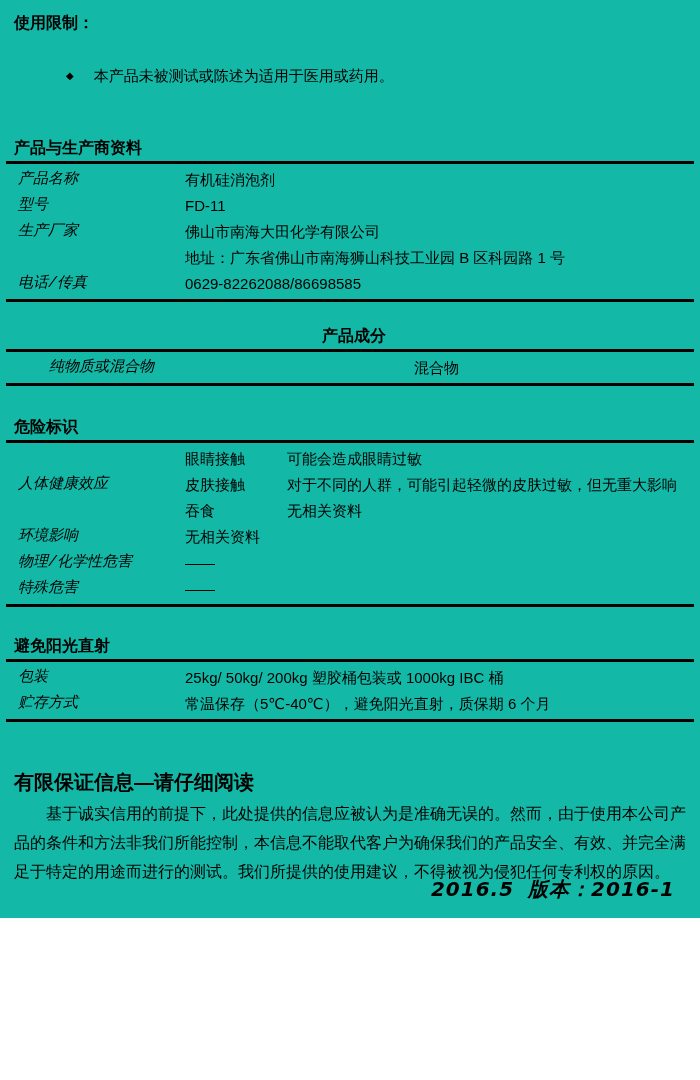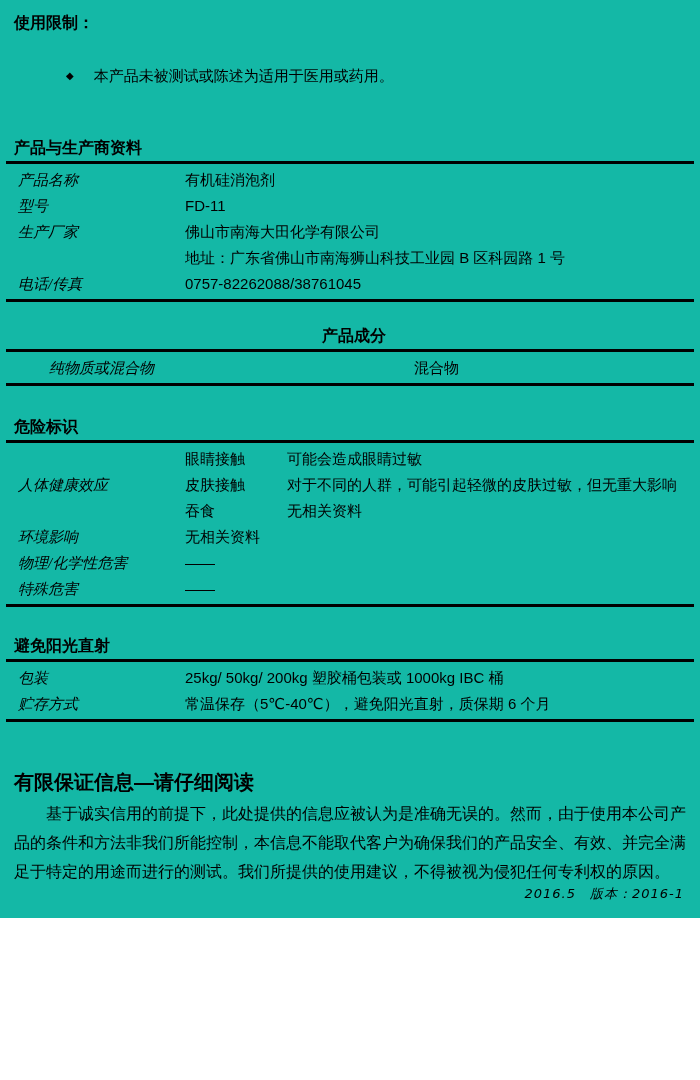--- a/index.html
+++ b/index.html
@@ -28,7 +28,7 @@
   .grid2{display:grid;grid-template-columns:167px 1fr;}
   .grid3{display:grid;grid-template-columns:167px 102px 1fr;}
   .lbl{
-    font-family:Liberation Serif, serif;
+    font-family:Liberation Mono, monospace;
     font-style:italic;
     font-size:15px;color:#000;
   }

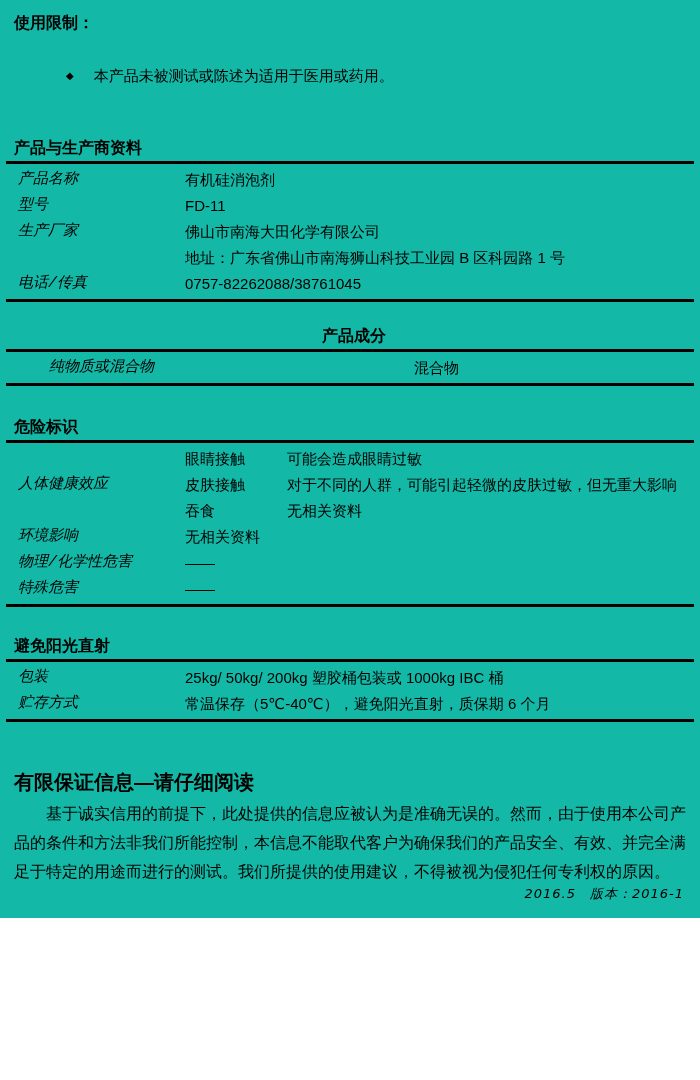--- a/index.html
+++ b/index.html
@@ -91,7 +91,7 @@
       </div>
       <div class="row grid2">
         <span class="lbl">电话/传真</span>
-        <span class="val">0757-82262088/38761045</span>
+        <span class="val">0629-82262088/86698585</span>
       </div>
     </div>
     <div class="rule"></div>

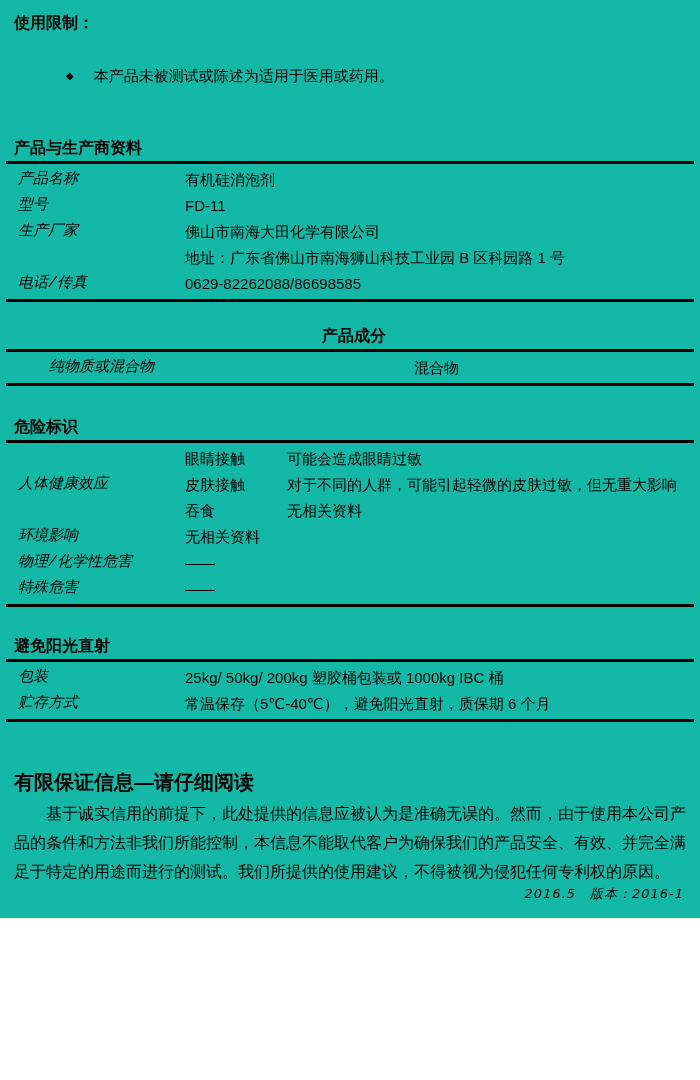--- a/index.html
+++ b/index.html
@@ -49,9 +49,9 @@
 
   
   .footer{
-    position:absolute;right:16px;bottom:15px;
-    font-weight:normal;font-style:italic;
-    font-size:13px;letter-spacing:1px;color:#000;
+    position:absolute;right:25px;bottom:15px;
+    font-weight:bold;font-style:italic;
+    font-size:20px;letter-spacing:1px;color:#000;
     font-family:"DejaVu Sans","Liberation Sans",sans-serif;
   }
   .footer .sp{display:inline-block;width:14px;}

